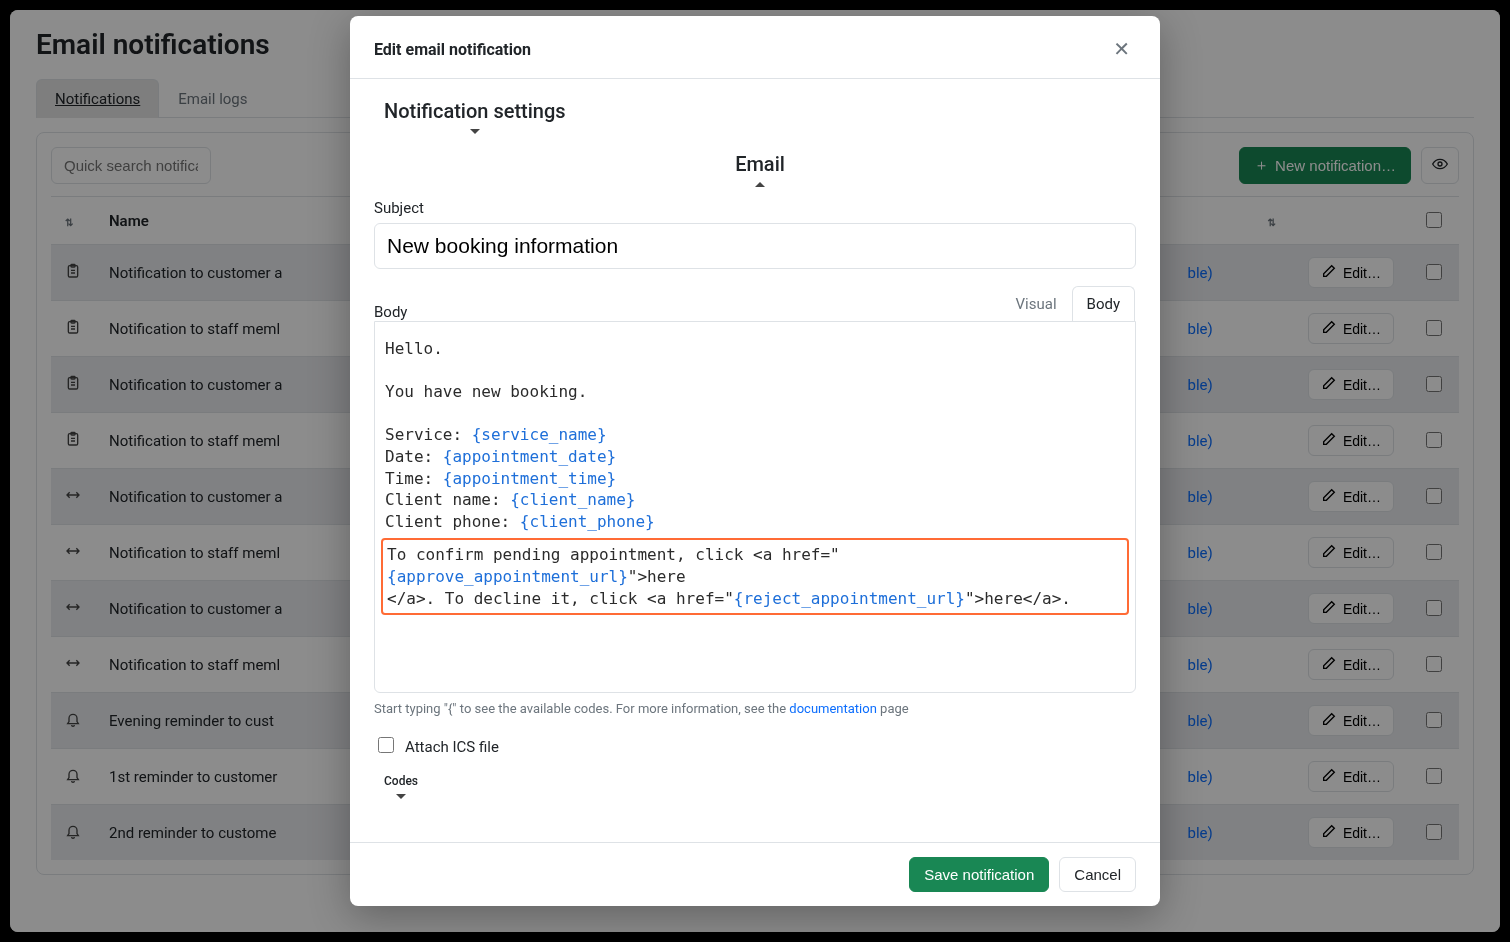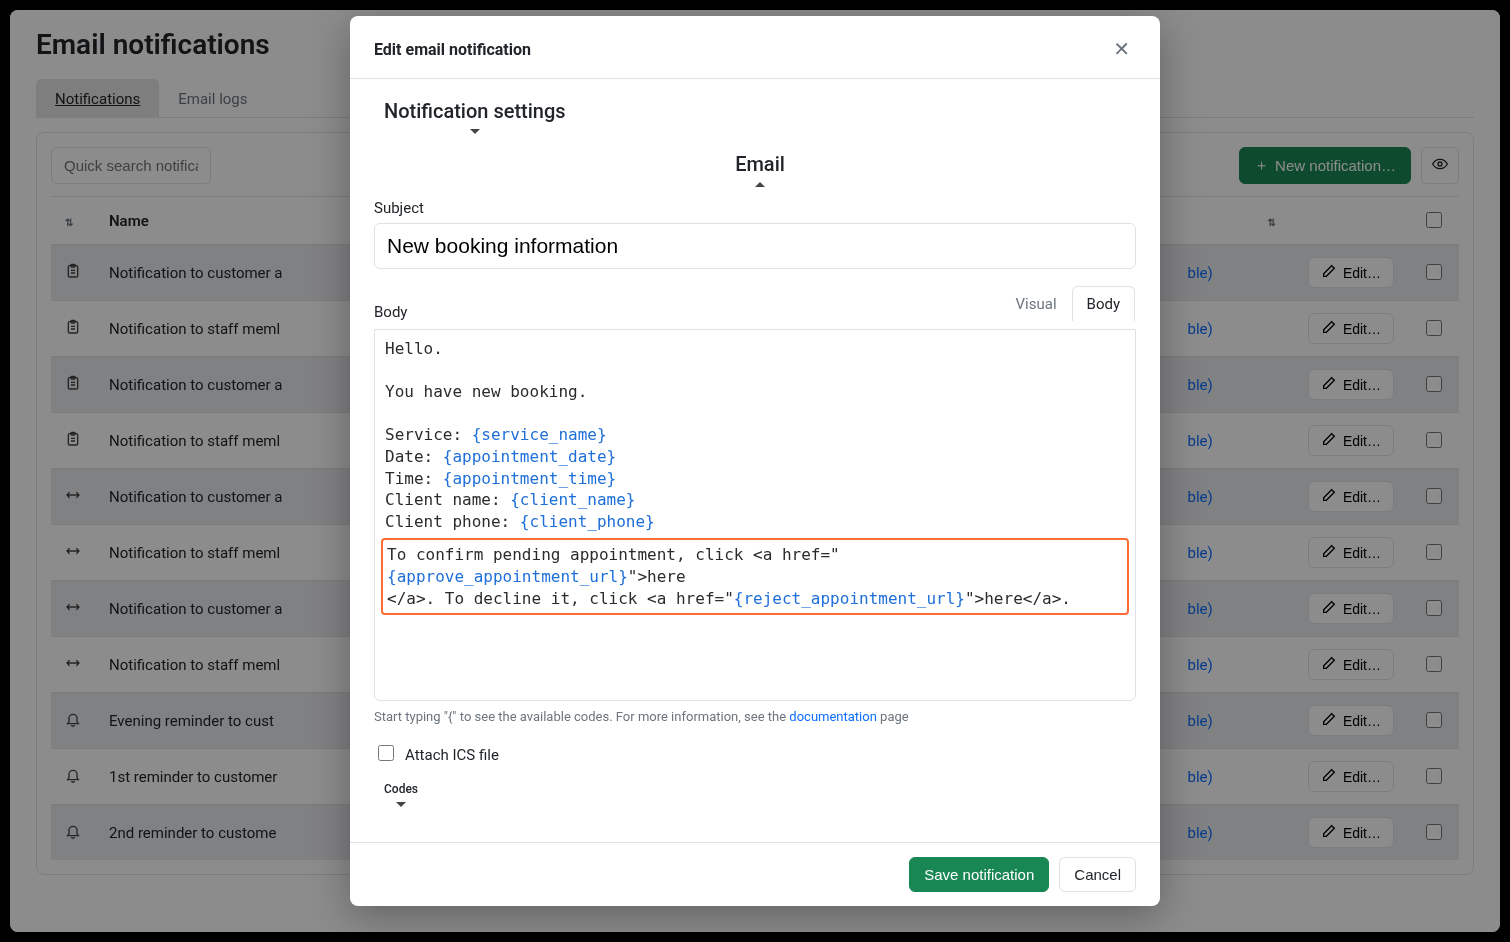--- a/index.html
+++ b/index.html
@@ -220,12 +220,11 @@
     font-family: ui-monospace, SFMono-Regular, Menlo, Consolas, monospace;
     font-size: 16px;
     line-height: 1.35;
-    padding: 8px 10px;
+    padding: 16px 10px;
     white-space: pre-wrap;
     color: var(--code-text);
     height: 372px;
     position: relative;
-    margin-top: 8px;
   }
   .tok { color: var(--code-blue); }
   .highlight-box {

